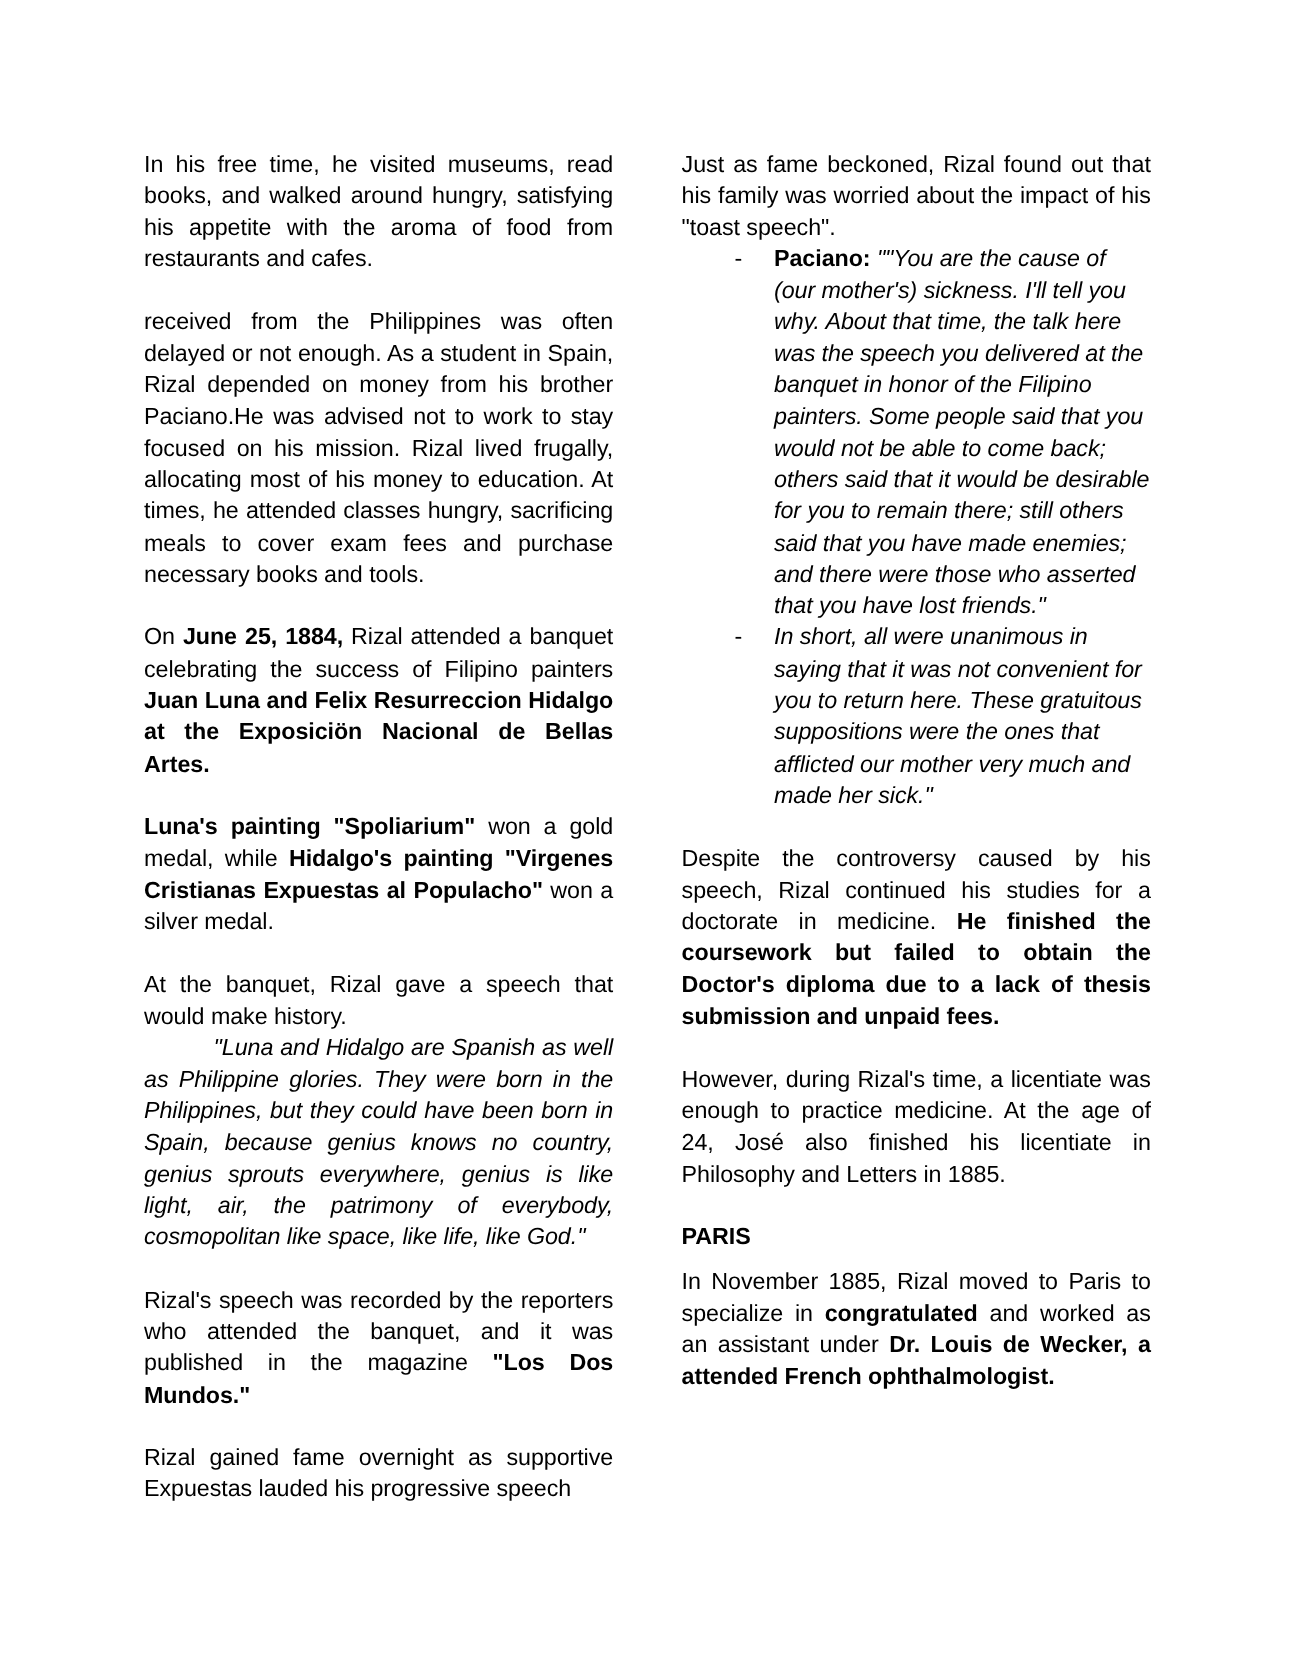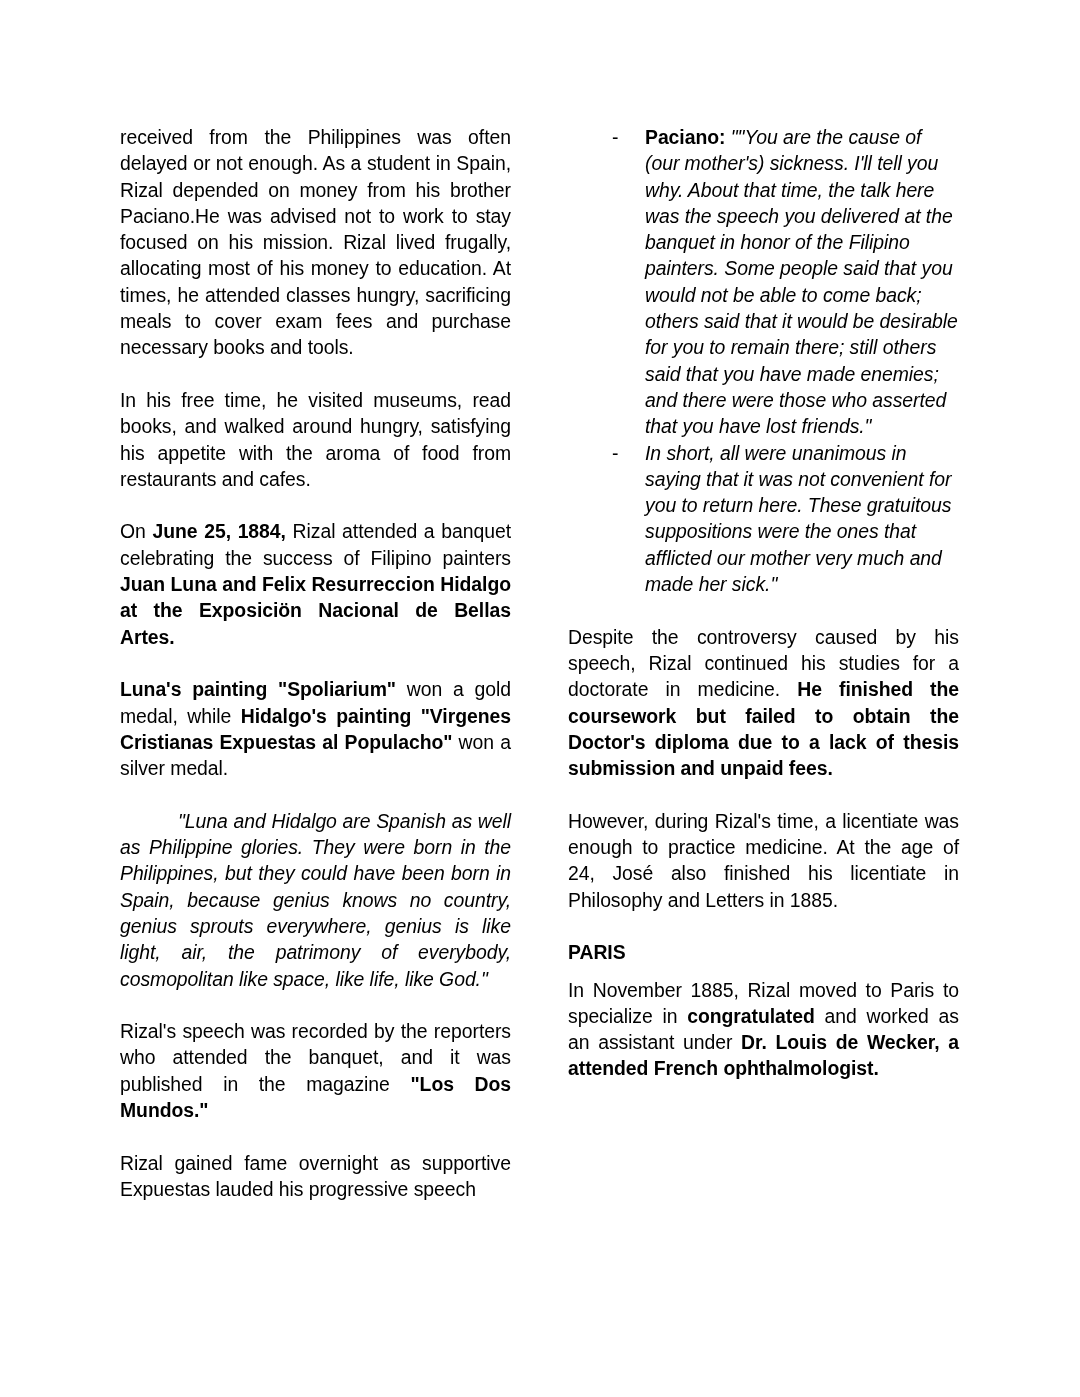--- a/index.html
+++ b/index.html
@@ -123,6 +123,7 @@
     <div class="col">
 
 
+      <p class="tight">Just as fame beckoned, Rizal found out that his family was worried about the impact of his "toast speech".</p>
 
       <ul class="bullets">
         <li>

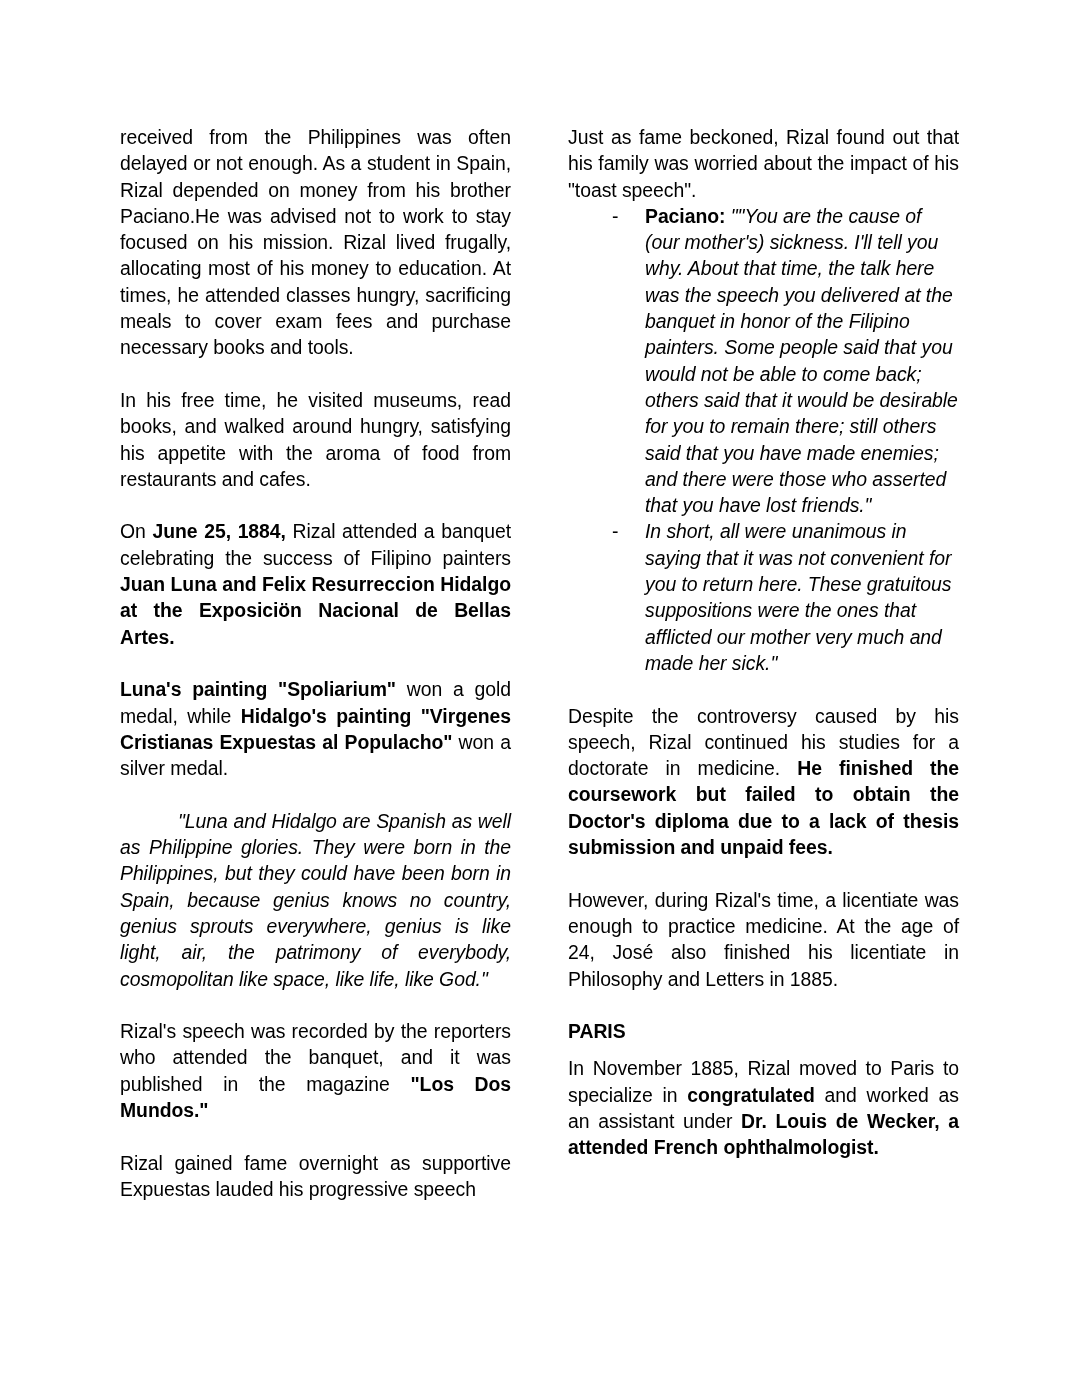--- a/index.html
+++ b/index.html
@@ -97,9 +97,9 @@
 
     <div class="col">
 
+      <p>In his free time, he visited museums, read books, and walked around hungry, satisfying his appetite with the aroma of food from restaurants and cafes.</p>
+
       <p>received from the Philippines was often delayed or not enough. As a student in Spain, Rizal depended on money from his brother Paciano.He was advised not to work to stay focused on his mission. Rizal lived frugally, allocating most of his money to education. At times, he attended classes hungry, sacrificing meals to cover exam fees and purchase necessary books and tools.</p>
-
-      <p>In his free time, he visited museums, read books, and walked around hungry, satisfying his appetite with the aroma of food from restaurants and cafes.</p>
 
       <p>
         <span>On </span><b>June 25, 1884,</b><span> Rizal attended a banquet celebrating the success of Filipino painters </span><b>Juan Luna and Felix Resurreccion Hidalgo at the Exposiciön Nacional de Bellas Artes.</b>

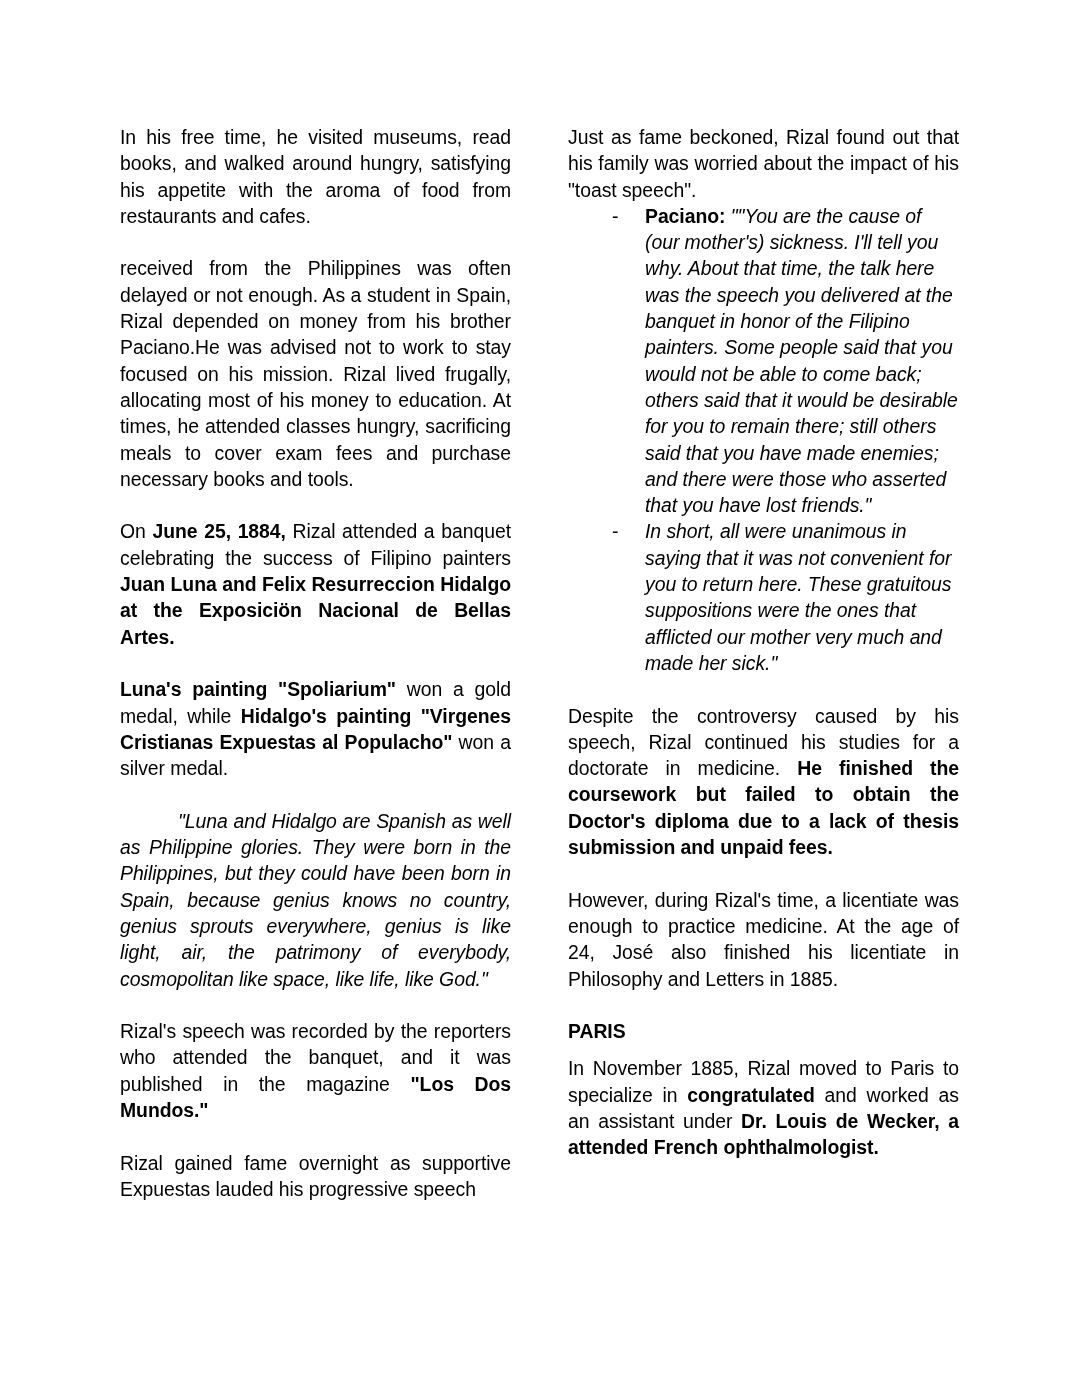--- a/index.html
+++ b/index.html
@@ -109,6 +109,7 @@
         <b>Luna's painting "Spoliarium"</b><span> won a gold medal, while </span><b>Hidalgo's painting "Virgenes Cristianas Expuestas al Populacho"</b><span> won a silver medal.</span>
       </p>
 
+      <p class="tight">At the banquet, Rizal gave a speech that would make history.</p>
 
       <p class="quote">"Luna and Hidalgo are Spanish as well as Philippine glories. They were born in the Philippines, but they could have been born in Spain, because genius knows no country, genius sprouts everywhere, genius is like light, air, the patrimony of everybody, cosmopolitan like space, like life, like God."</p>
 

